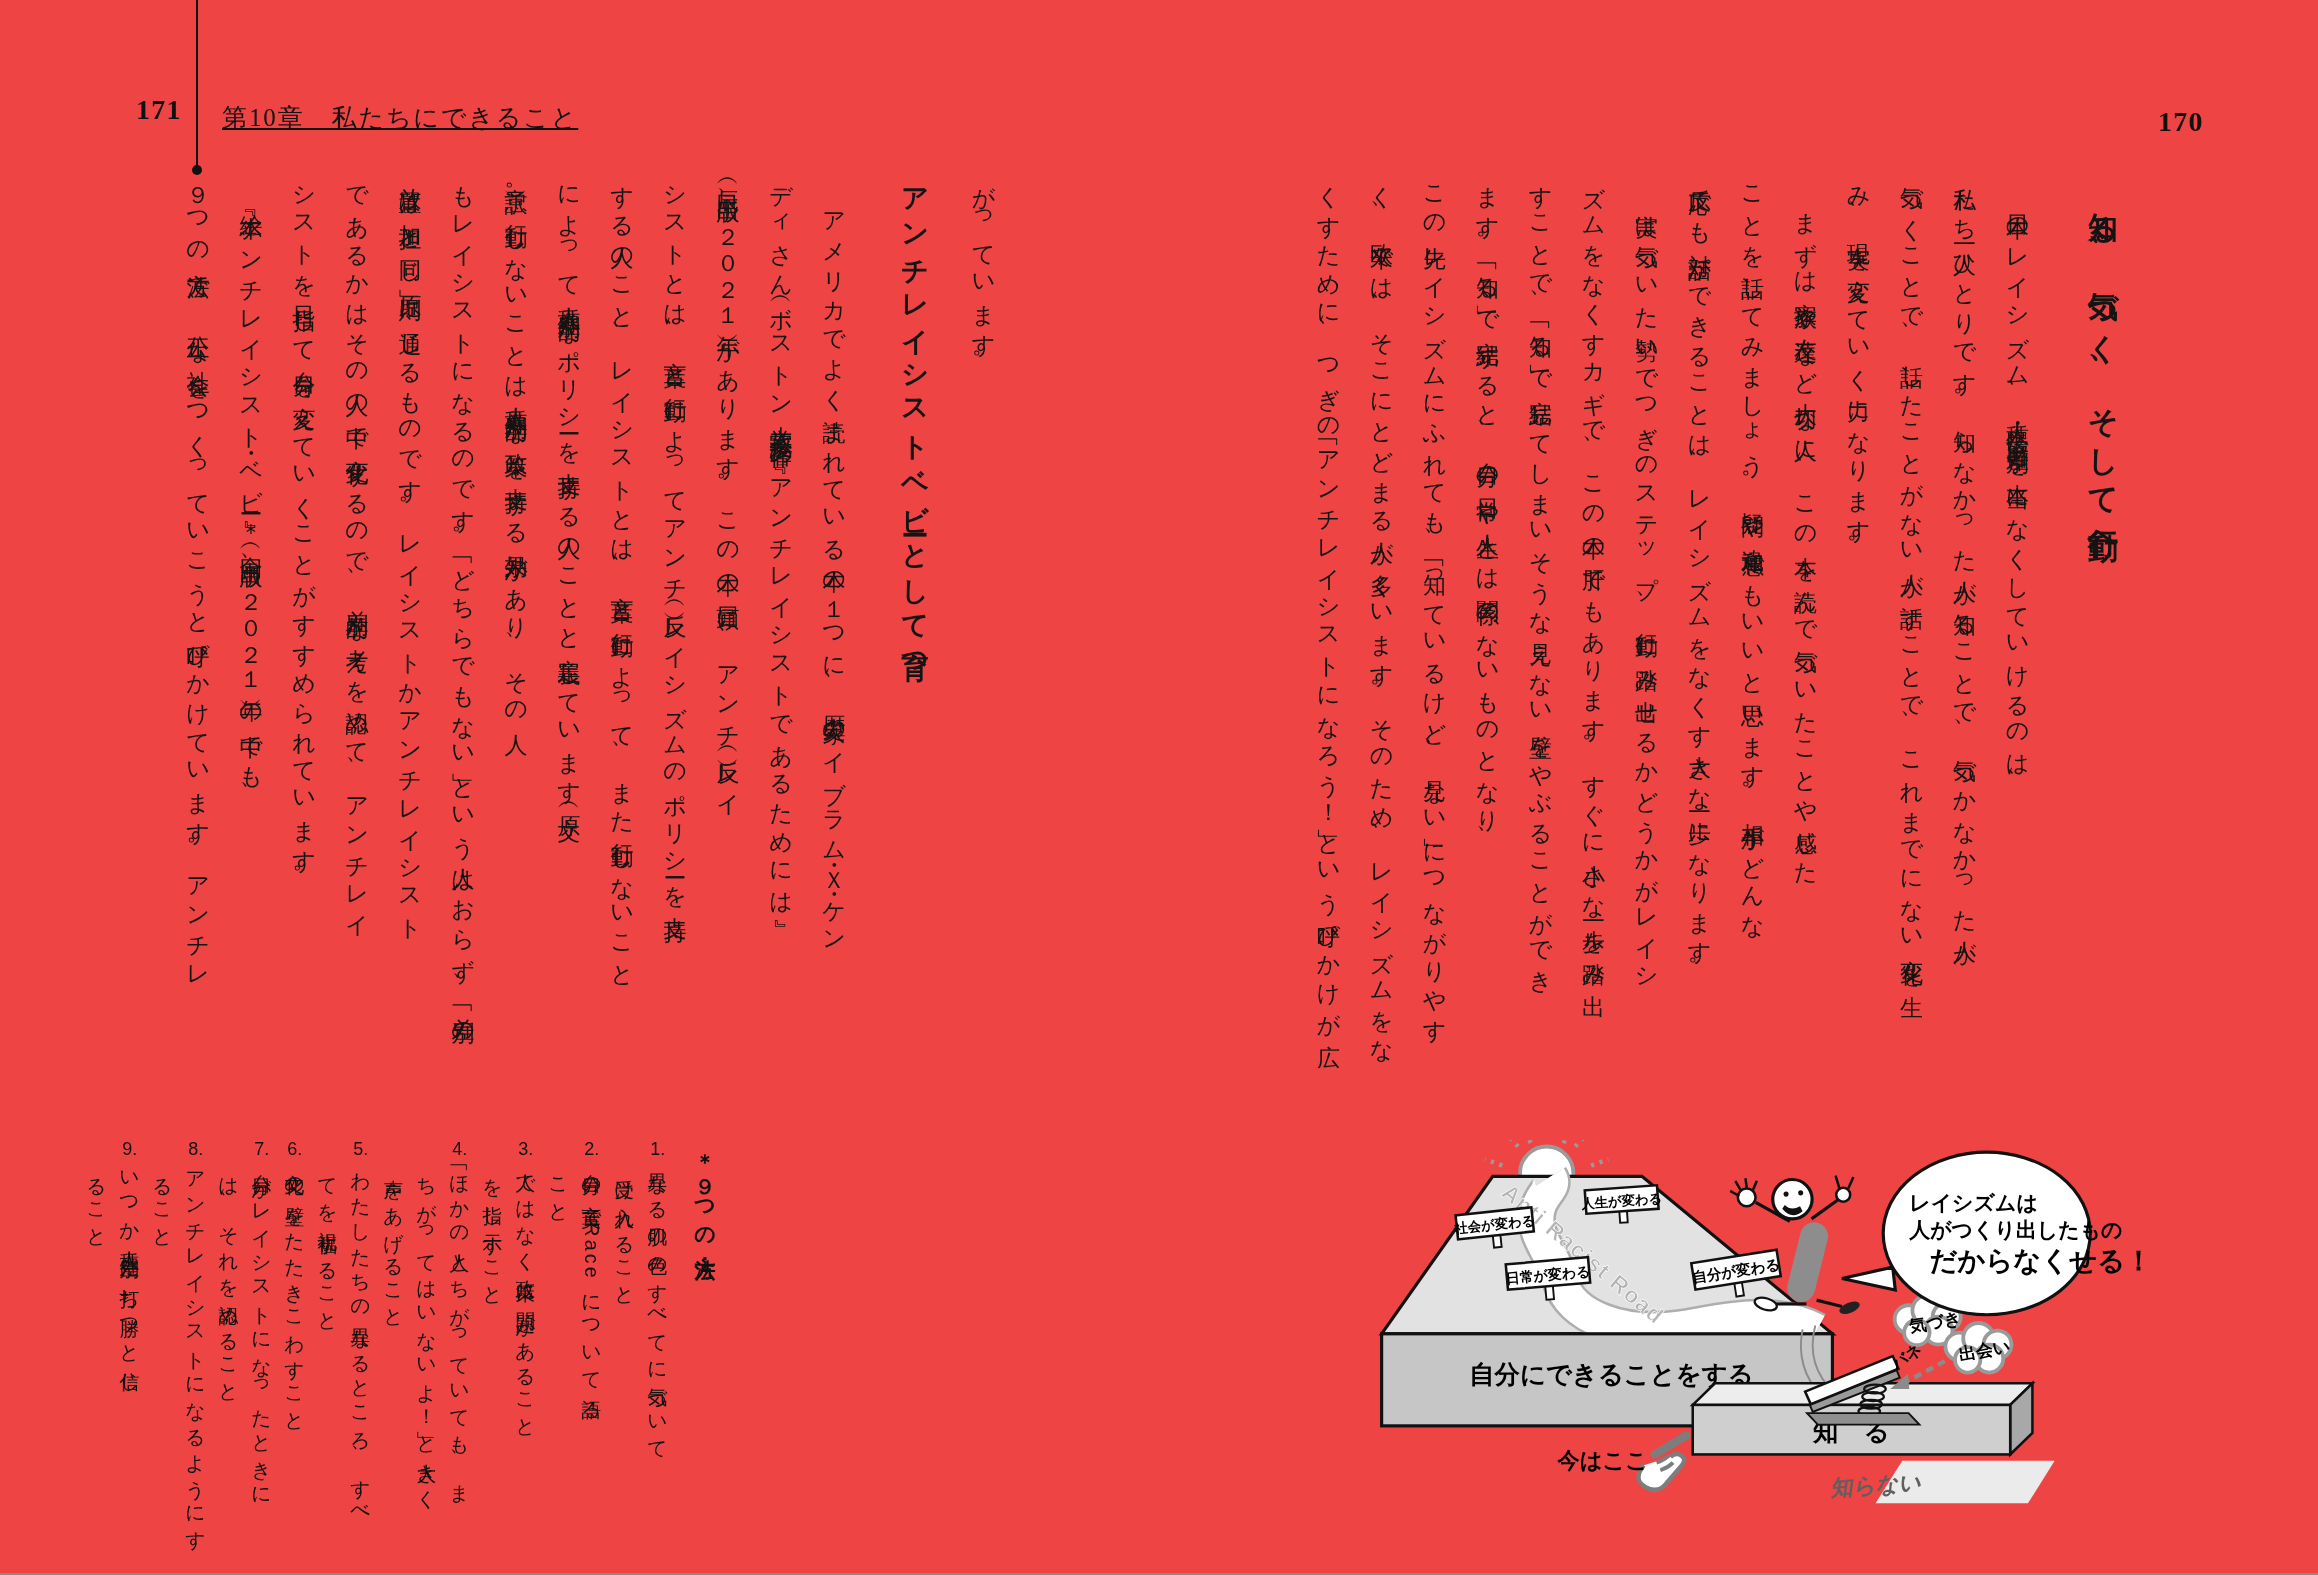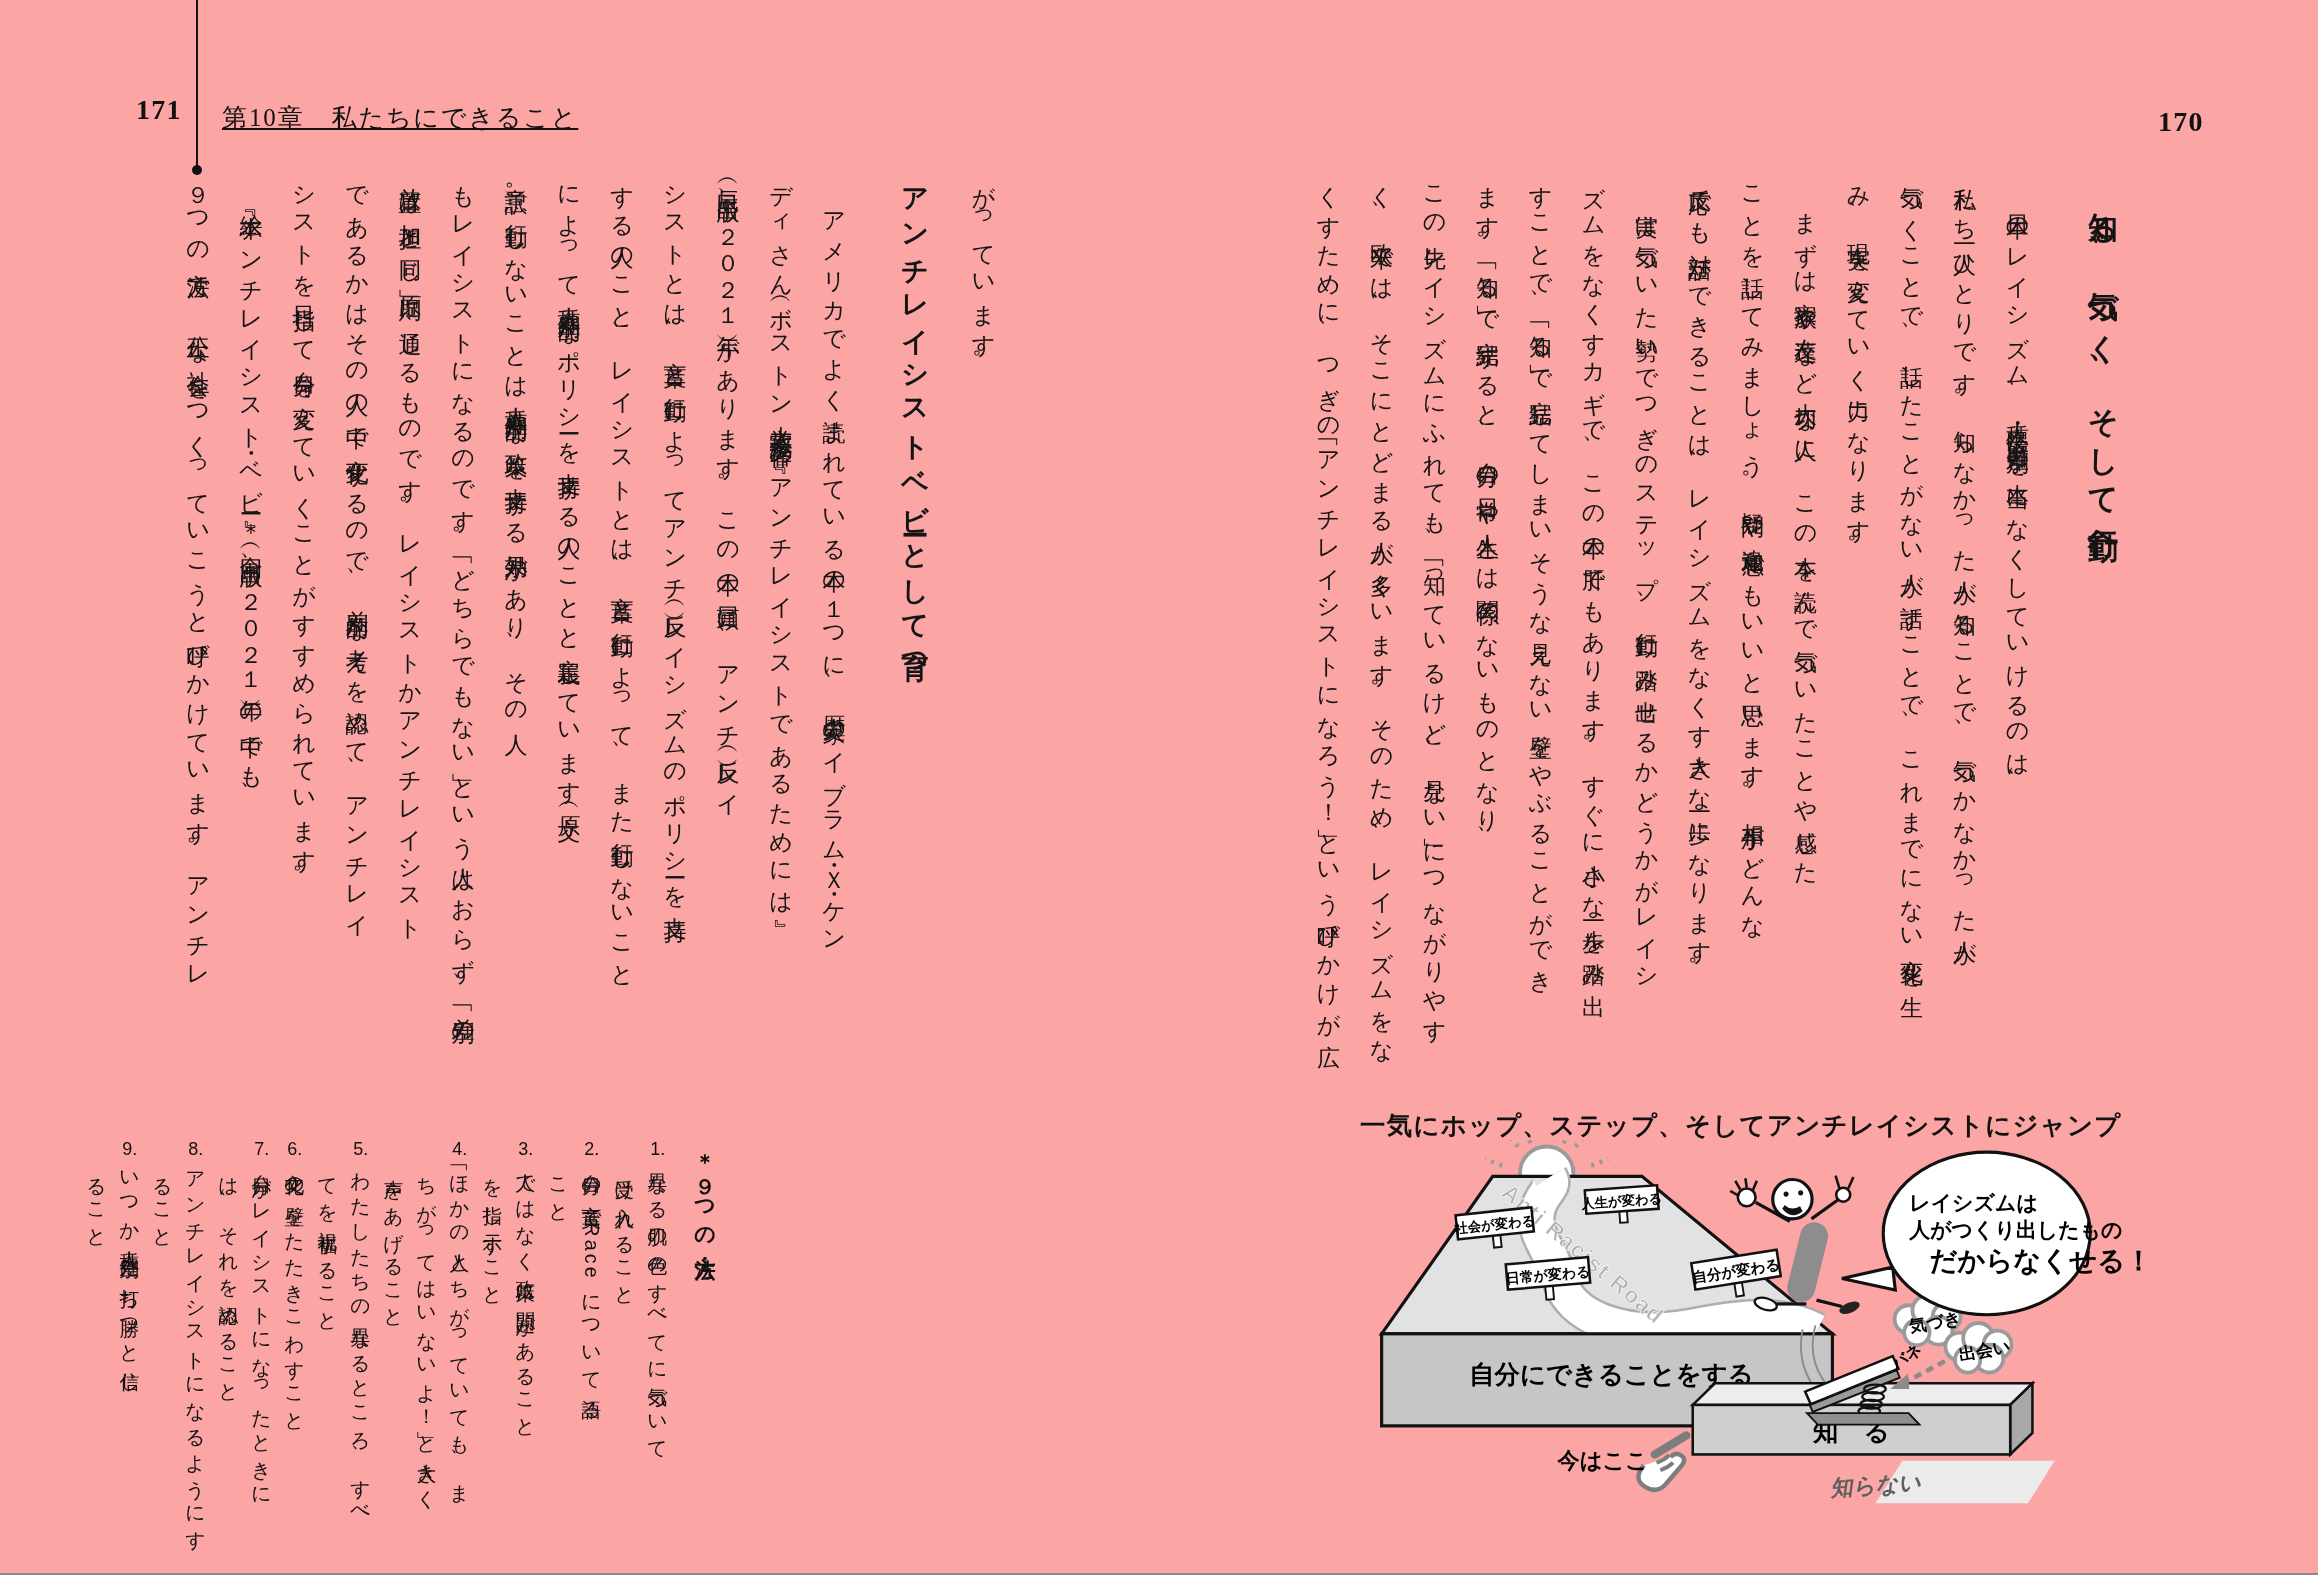--- a/index.html
+++ b/index.html
@@ -3,7 +3,7 @@
 <meta charset="utf-8">
 <style>
   html,body{margin:0;padding:0;background:#e8e8e8;}
-  .spread{position:relative;width:2319px;height:1576px;background:#fca5a5;overflow:hidden;
+  .spread{position:relative;width:2319px;height:1576px;background:#ef4444;overflow:hidden;
           font-family:"Liberation Serif",serif;color:#111;}
   
   .pagenum{position:absolute;font-family:"Liberation Serif",serif;font-weight:bold;

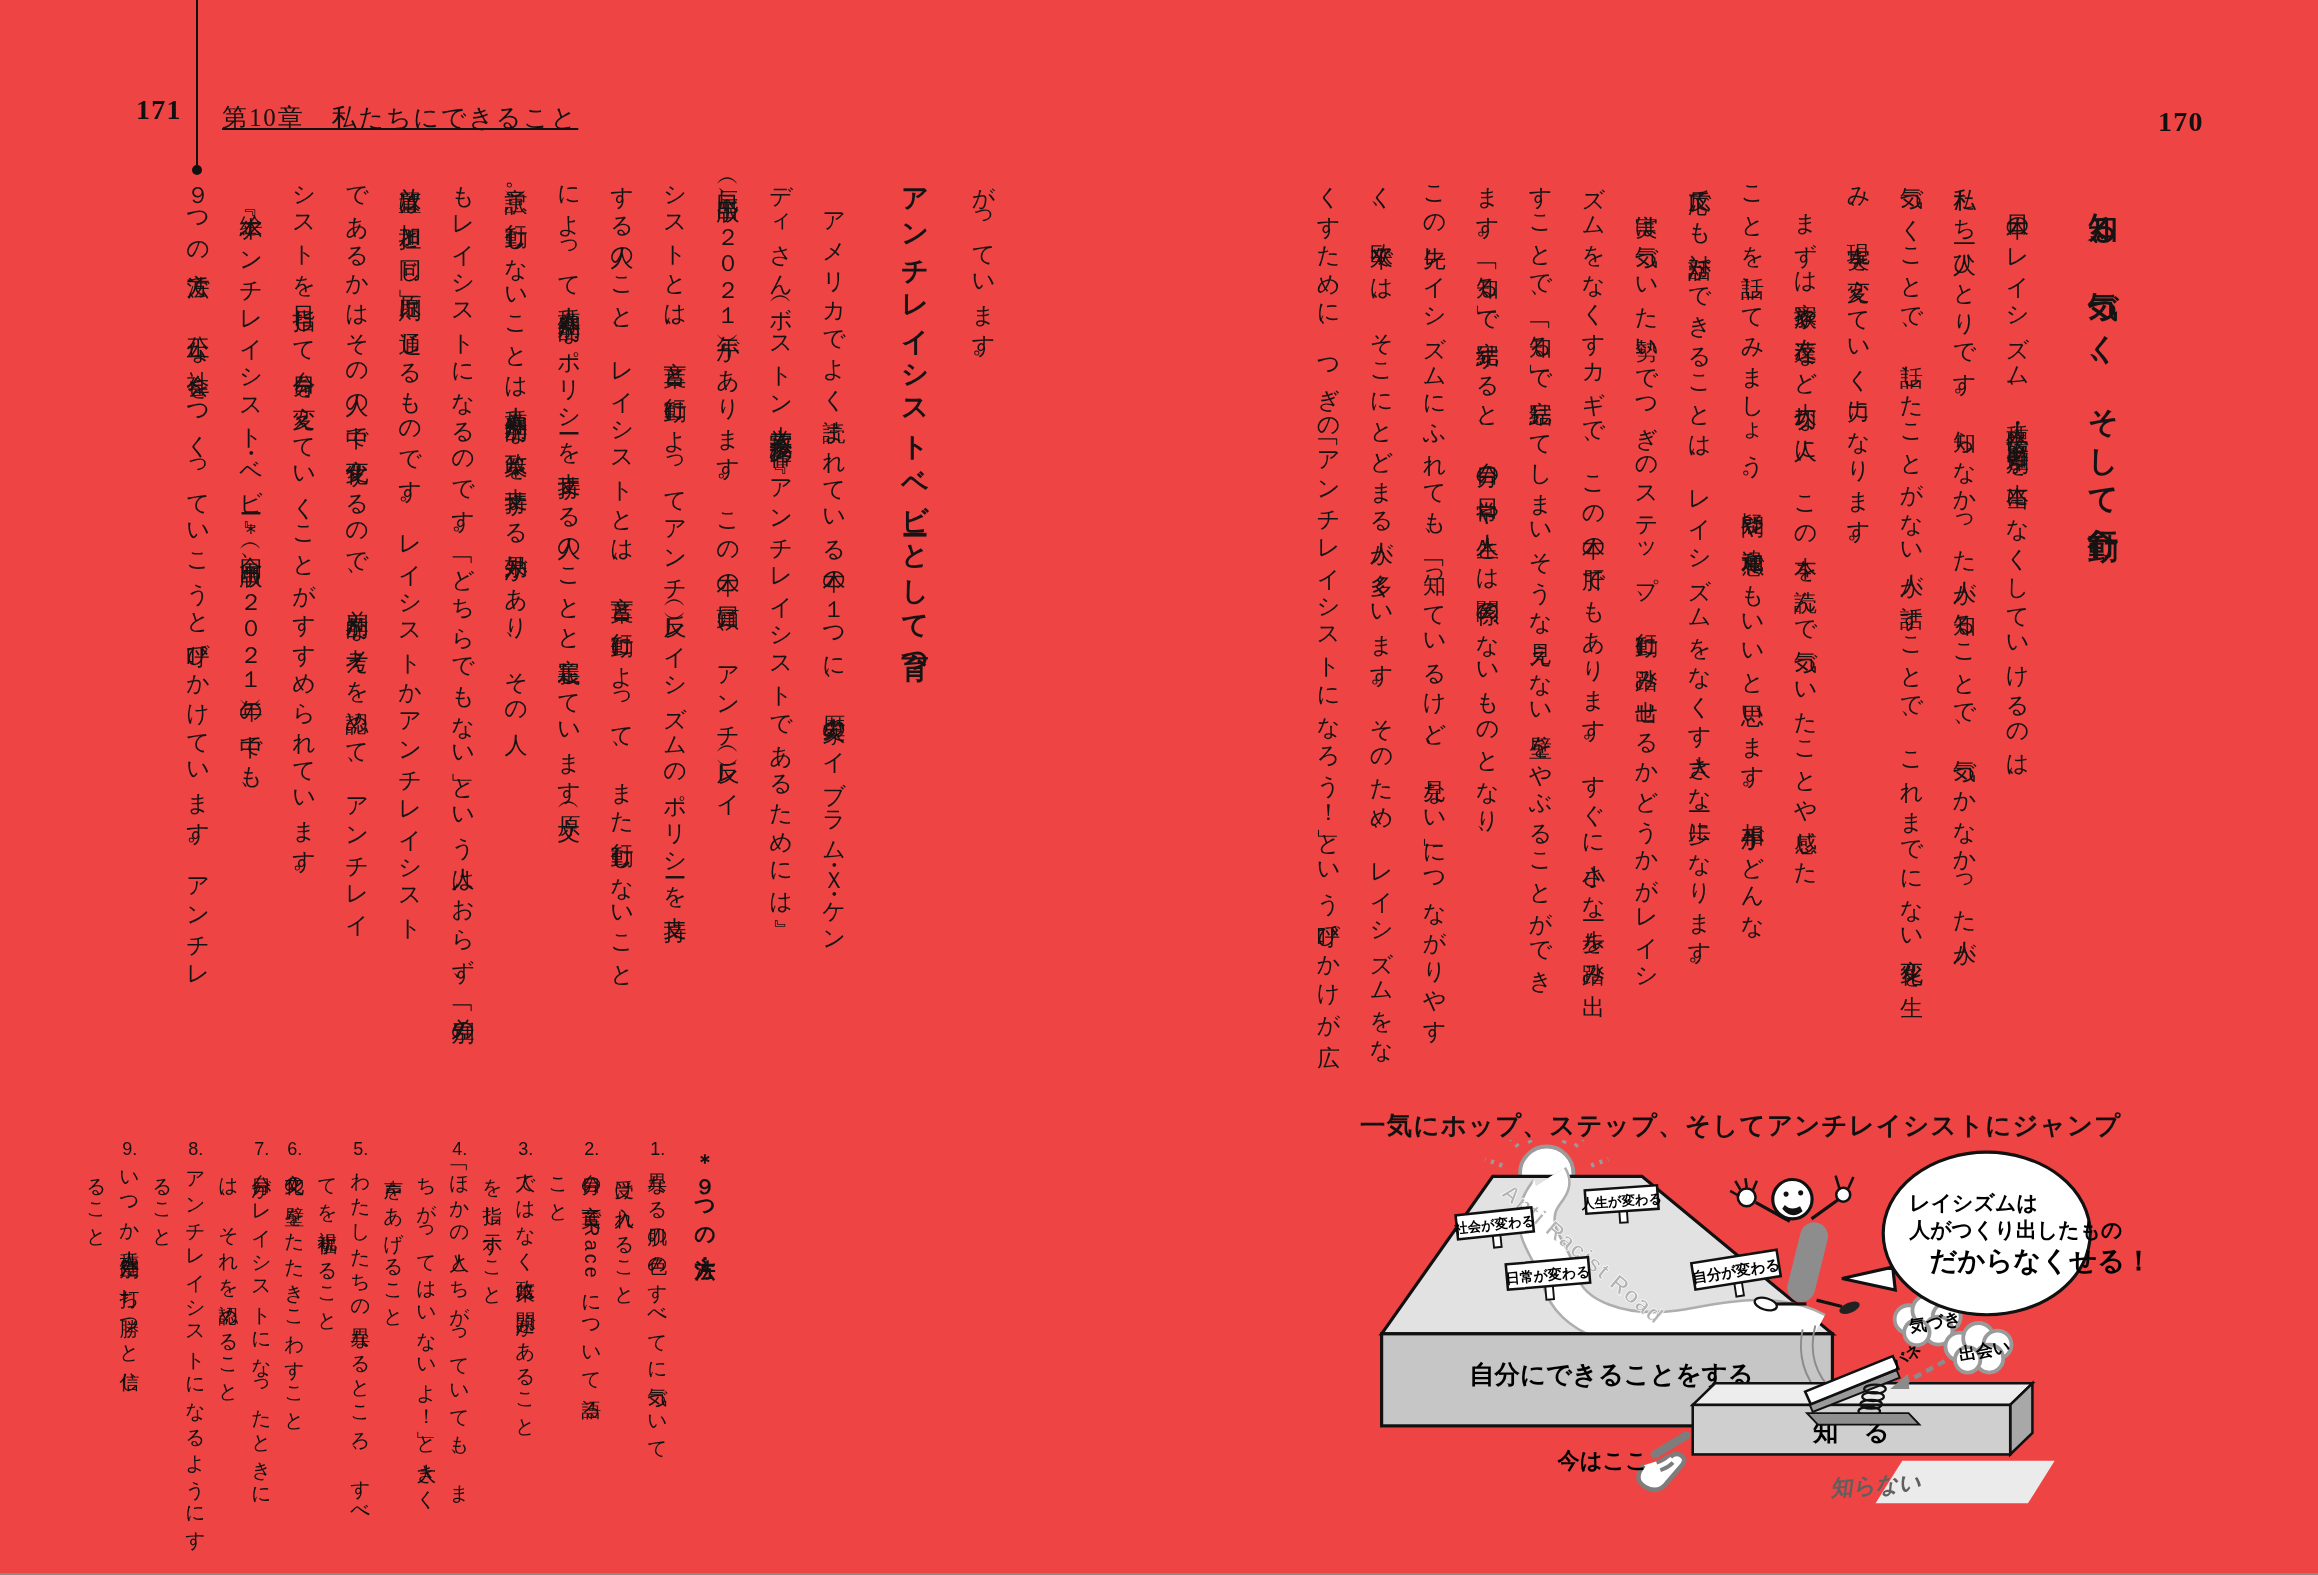--- a/index.html
+++ b/index.html
@@ -109,7 +109,6 @@
       <p class="fcol cont">ること</p>
     </div>
 
-  <div class="fig-caption">一気にホップ、ステップ、そしてアンチレイシストにジャンプ</div>
 
   <svg id="figsvg" width="927" height="413" viewBox="0 0 1460 650">
 

